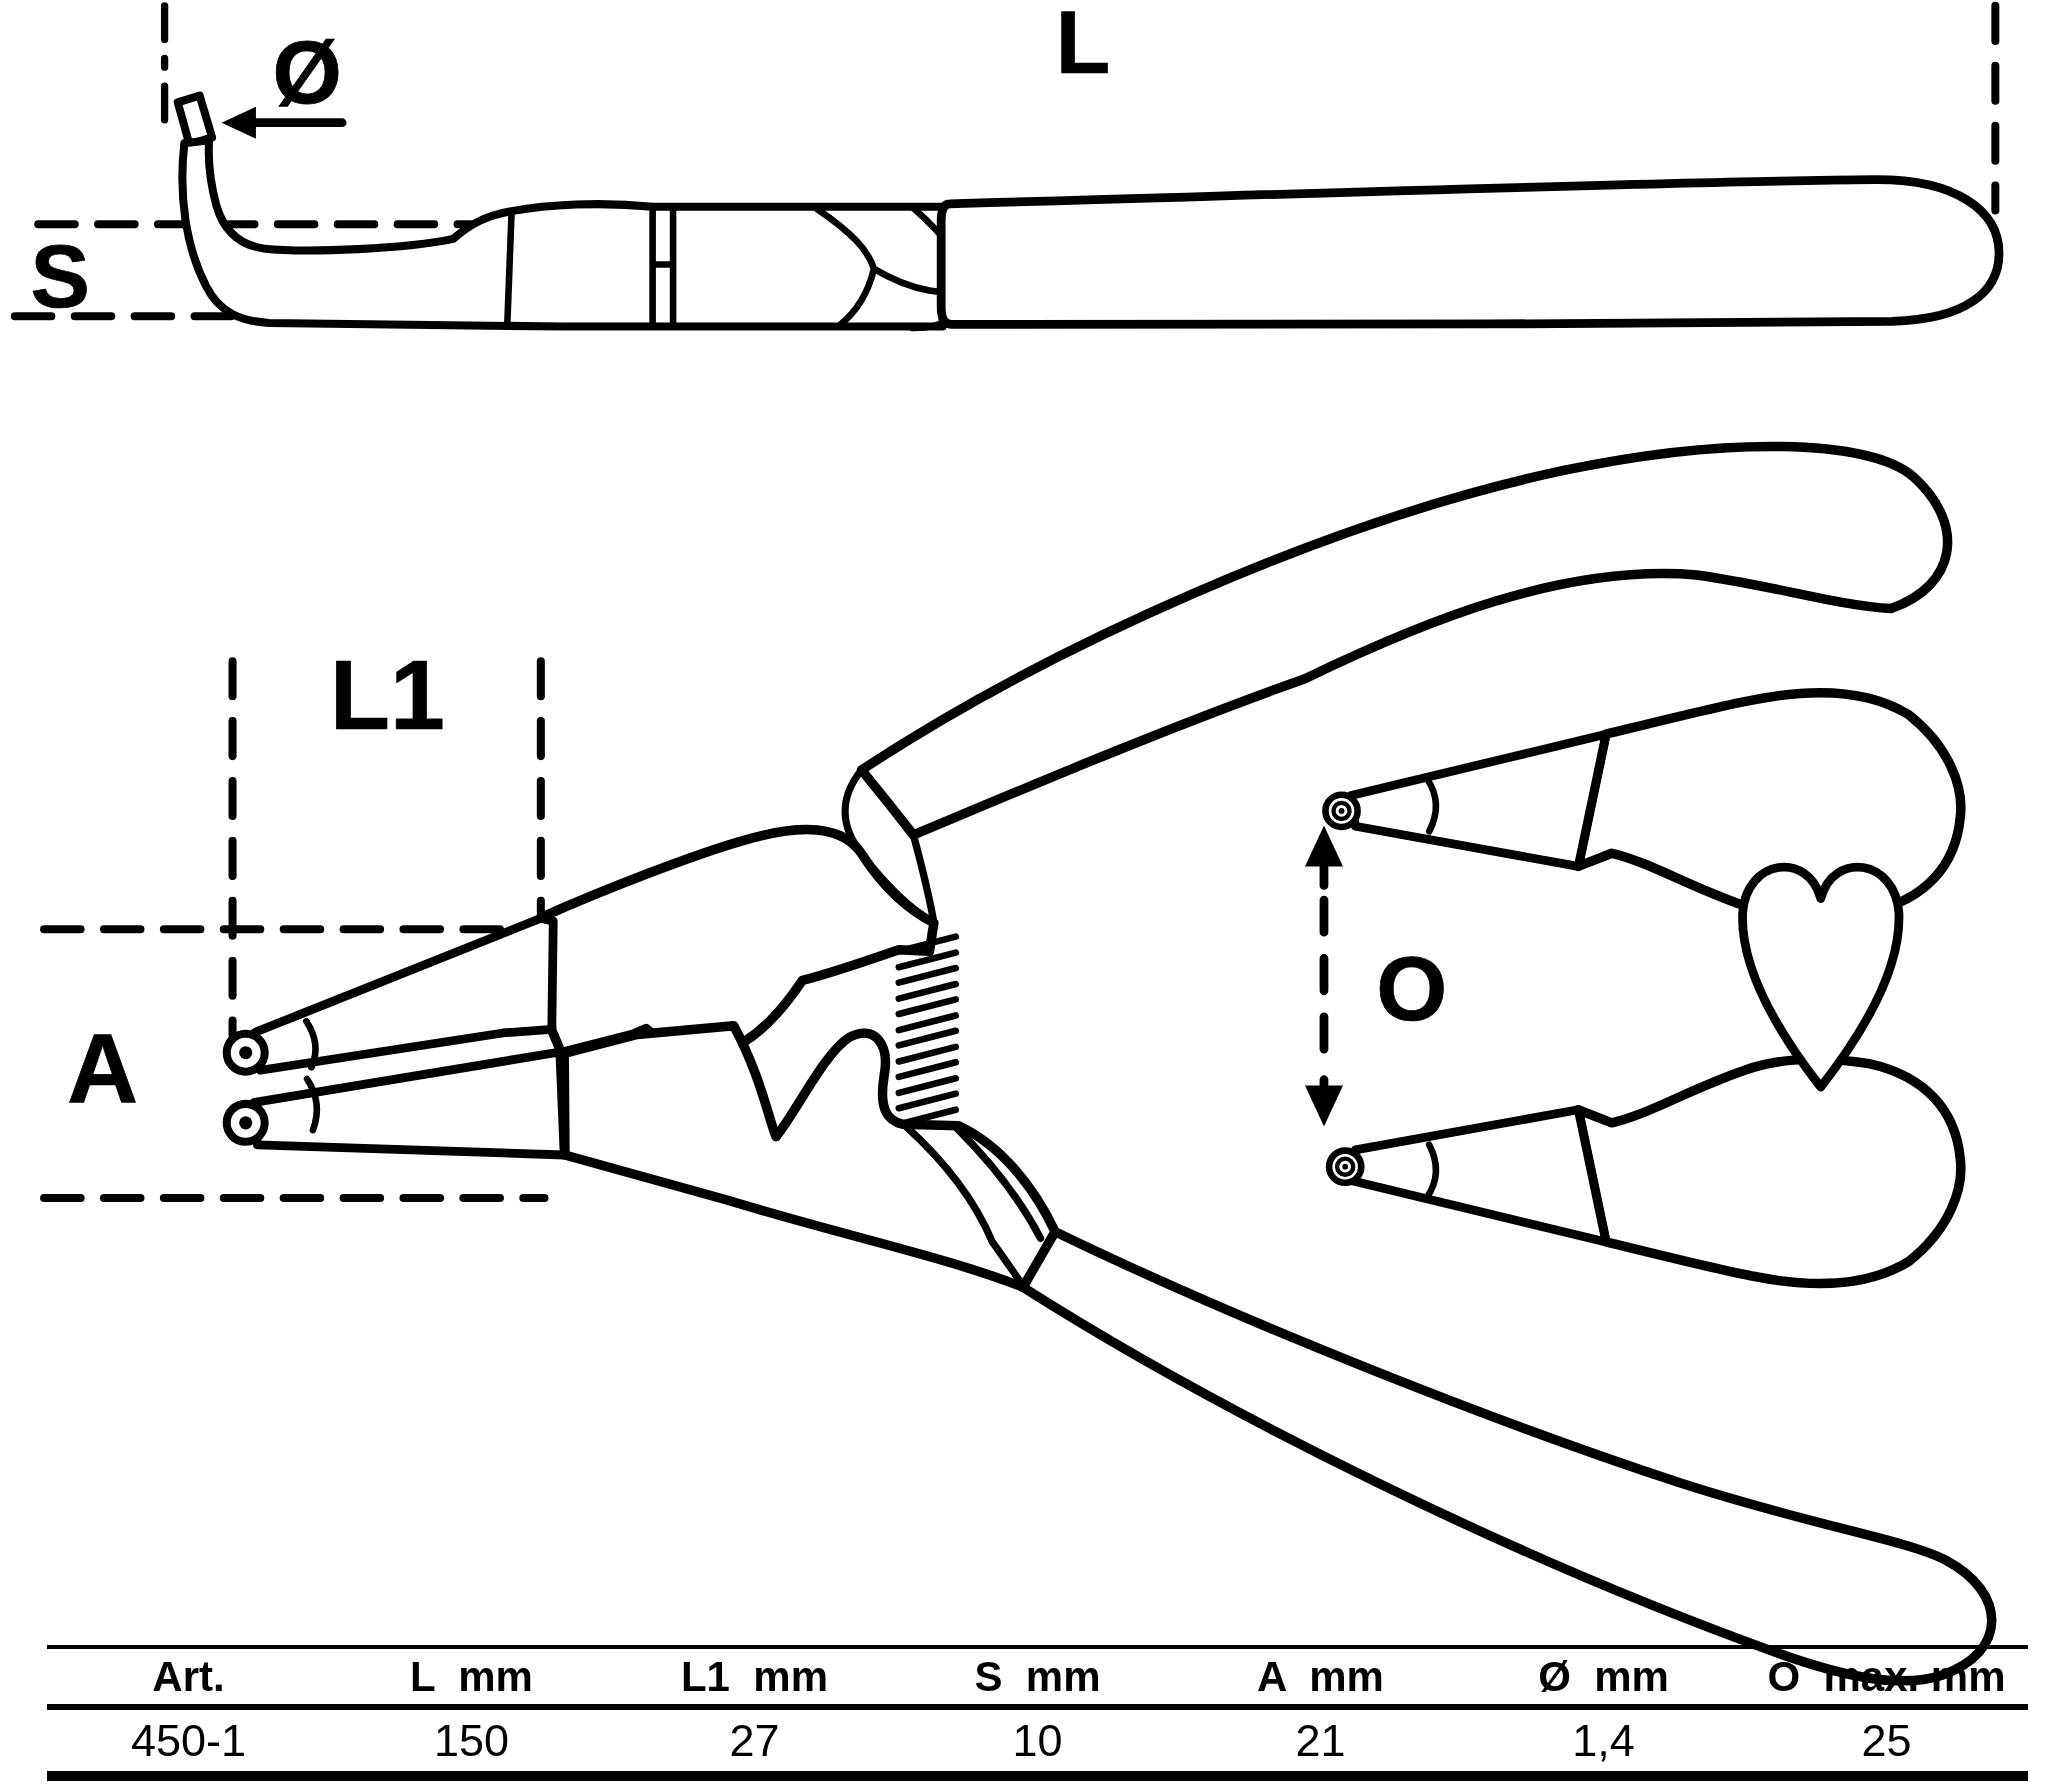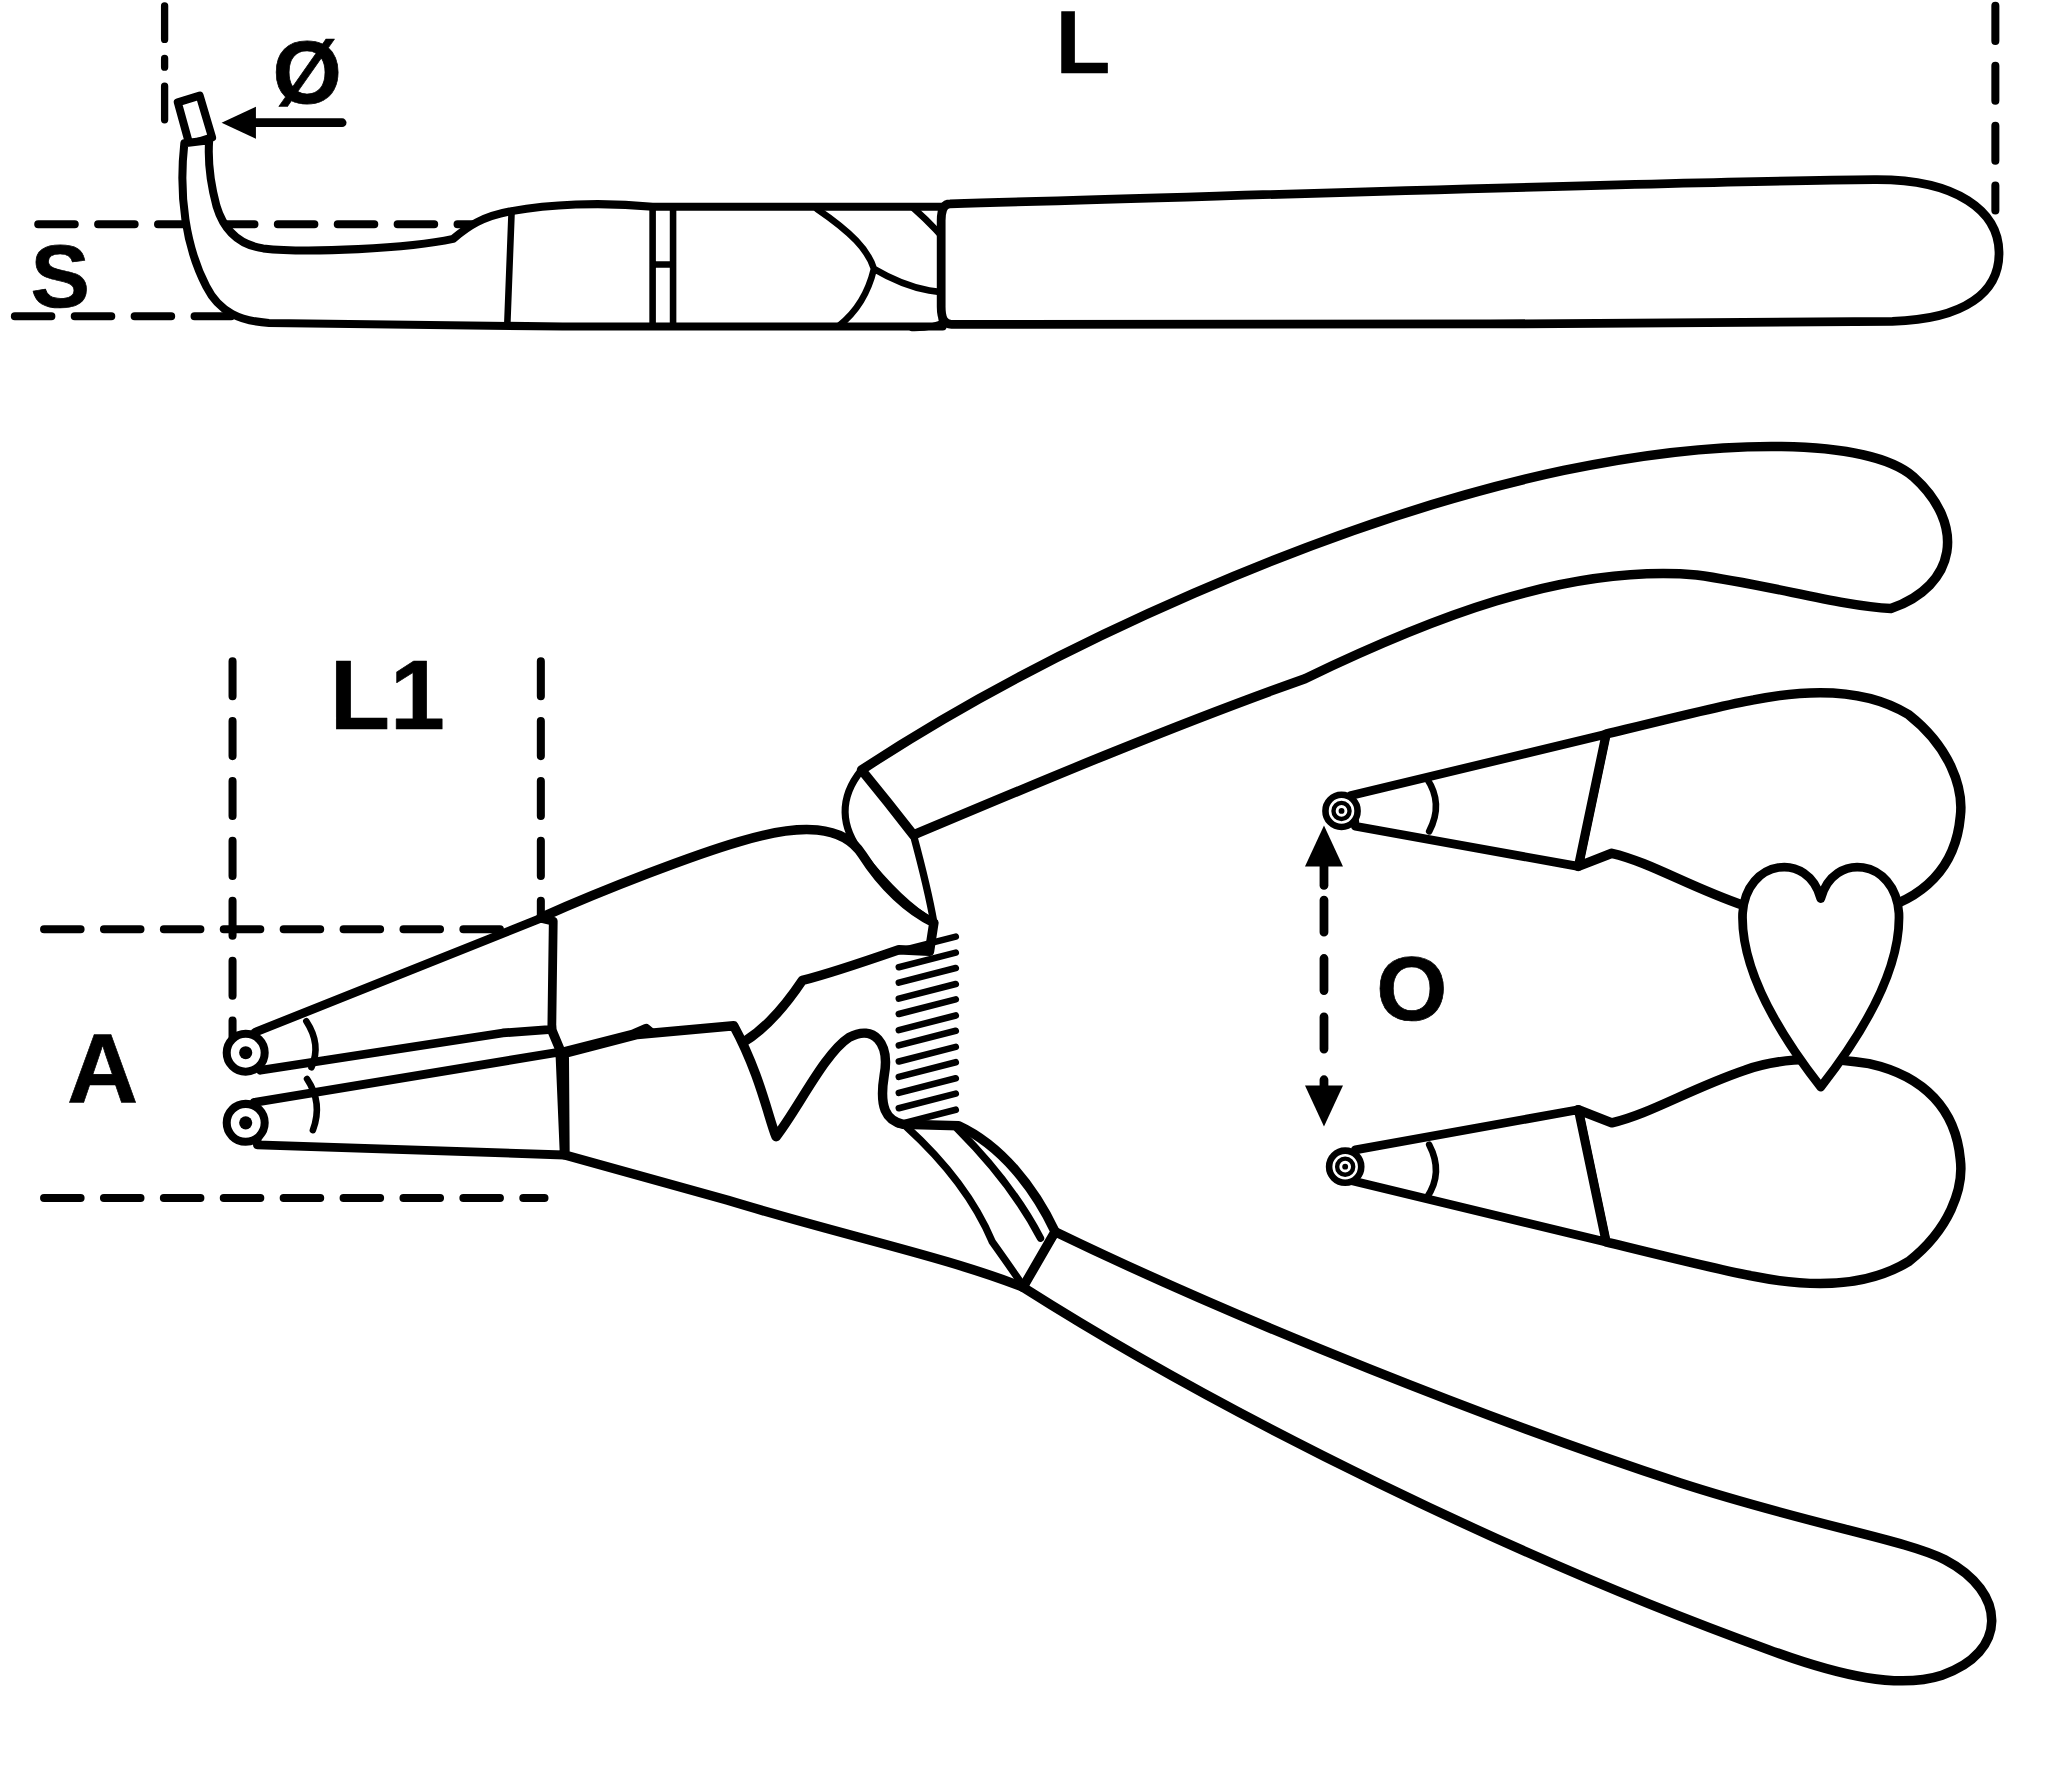--- a/index.html
+++ b/index.html
@@ -225,8 +225,24 @@
   </g>
 </svg>
 
-
+<div class="spec-table">
+  <div class="cell hdr">Art.</div>
+  <div class="cell hdr">L  mm</div>
+  <div class="cell hdr">L1  mm</div>
+  <div class="cell hdr">S  mm</div>
+  <div class="cell hdr">A  mm</div>
+  <div class="cell hdr">Ø  mm</div>
+  <div class="cell hdr">O  max. mm</div>
+  <div class="cell val">450-1</div>
+  <div class="cell val">150</div>
+  <div class="cell val">27</div>
+  <div class="cell val">10</div>
+  <div class="cell val">21</div>
+  <div class="cell val">1,4</div>
+  <div class="cell val">25</div>
 </div>
 
+</div>
+
 
 </body></html>

